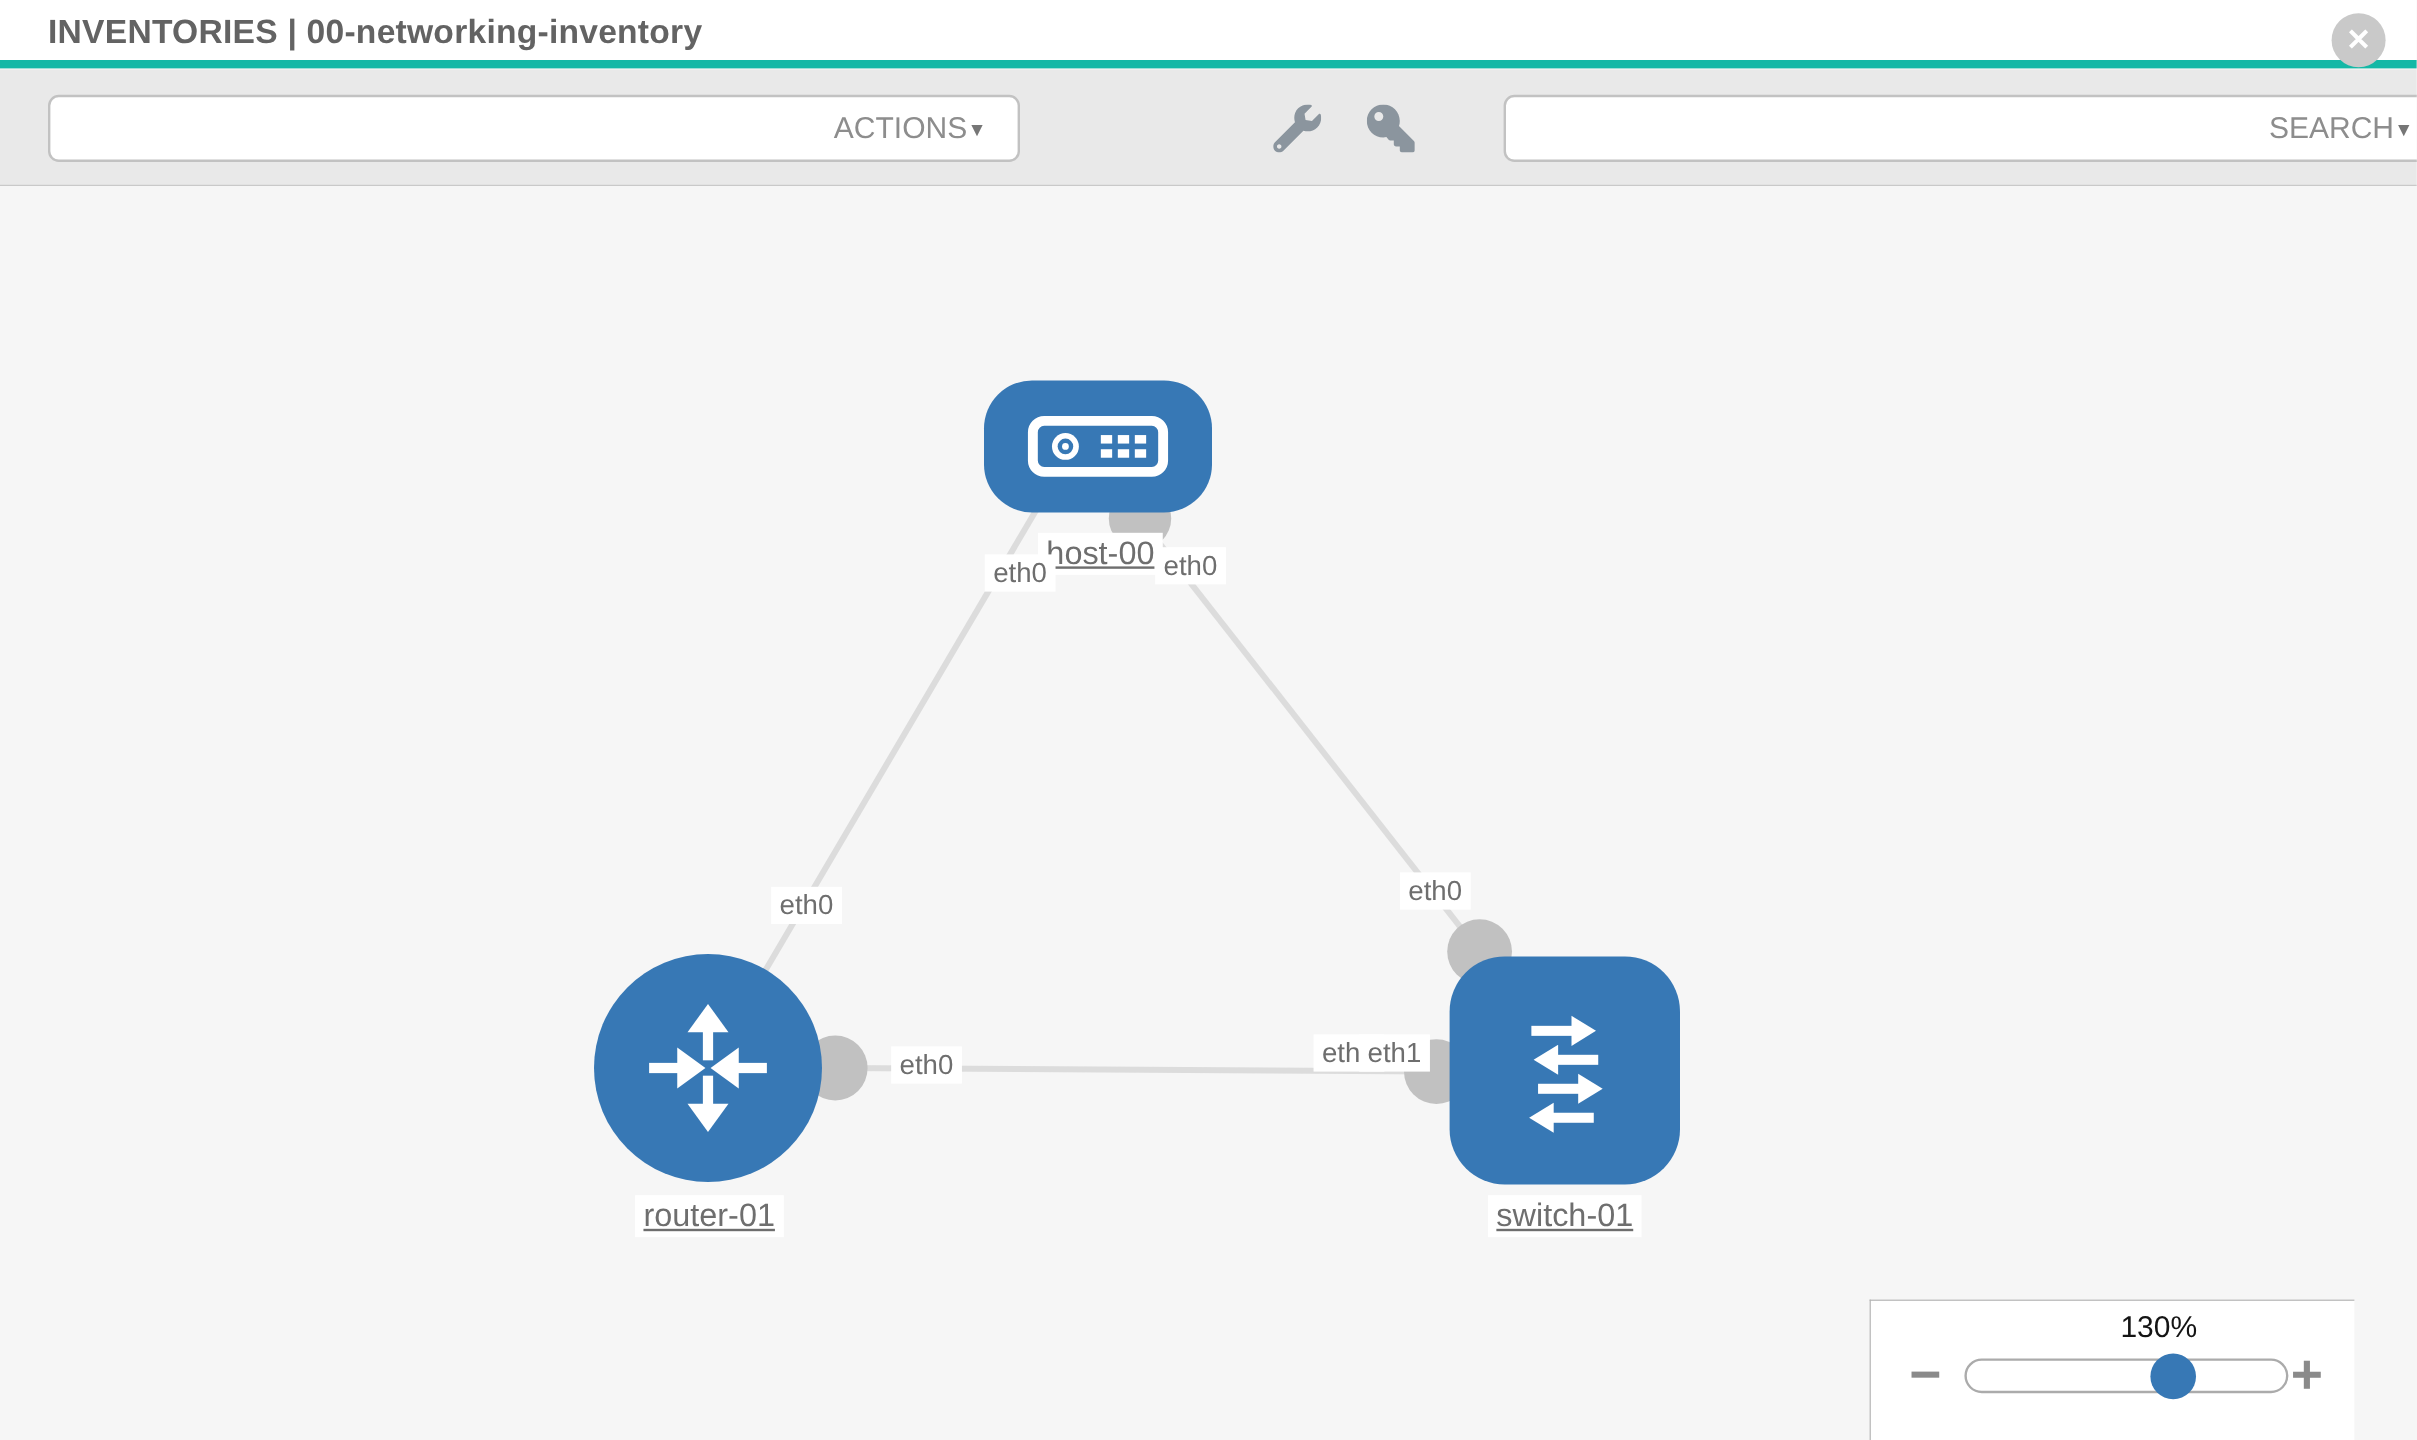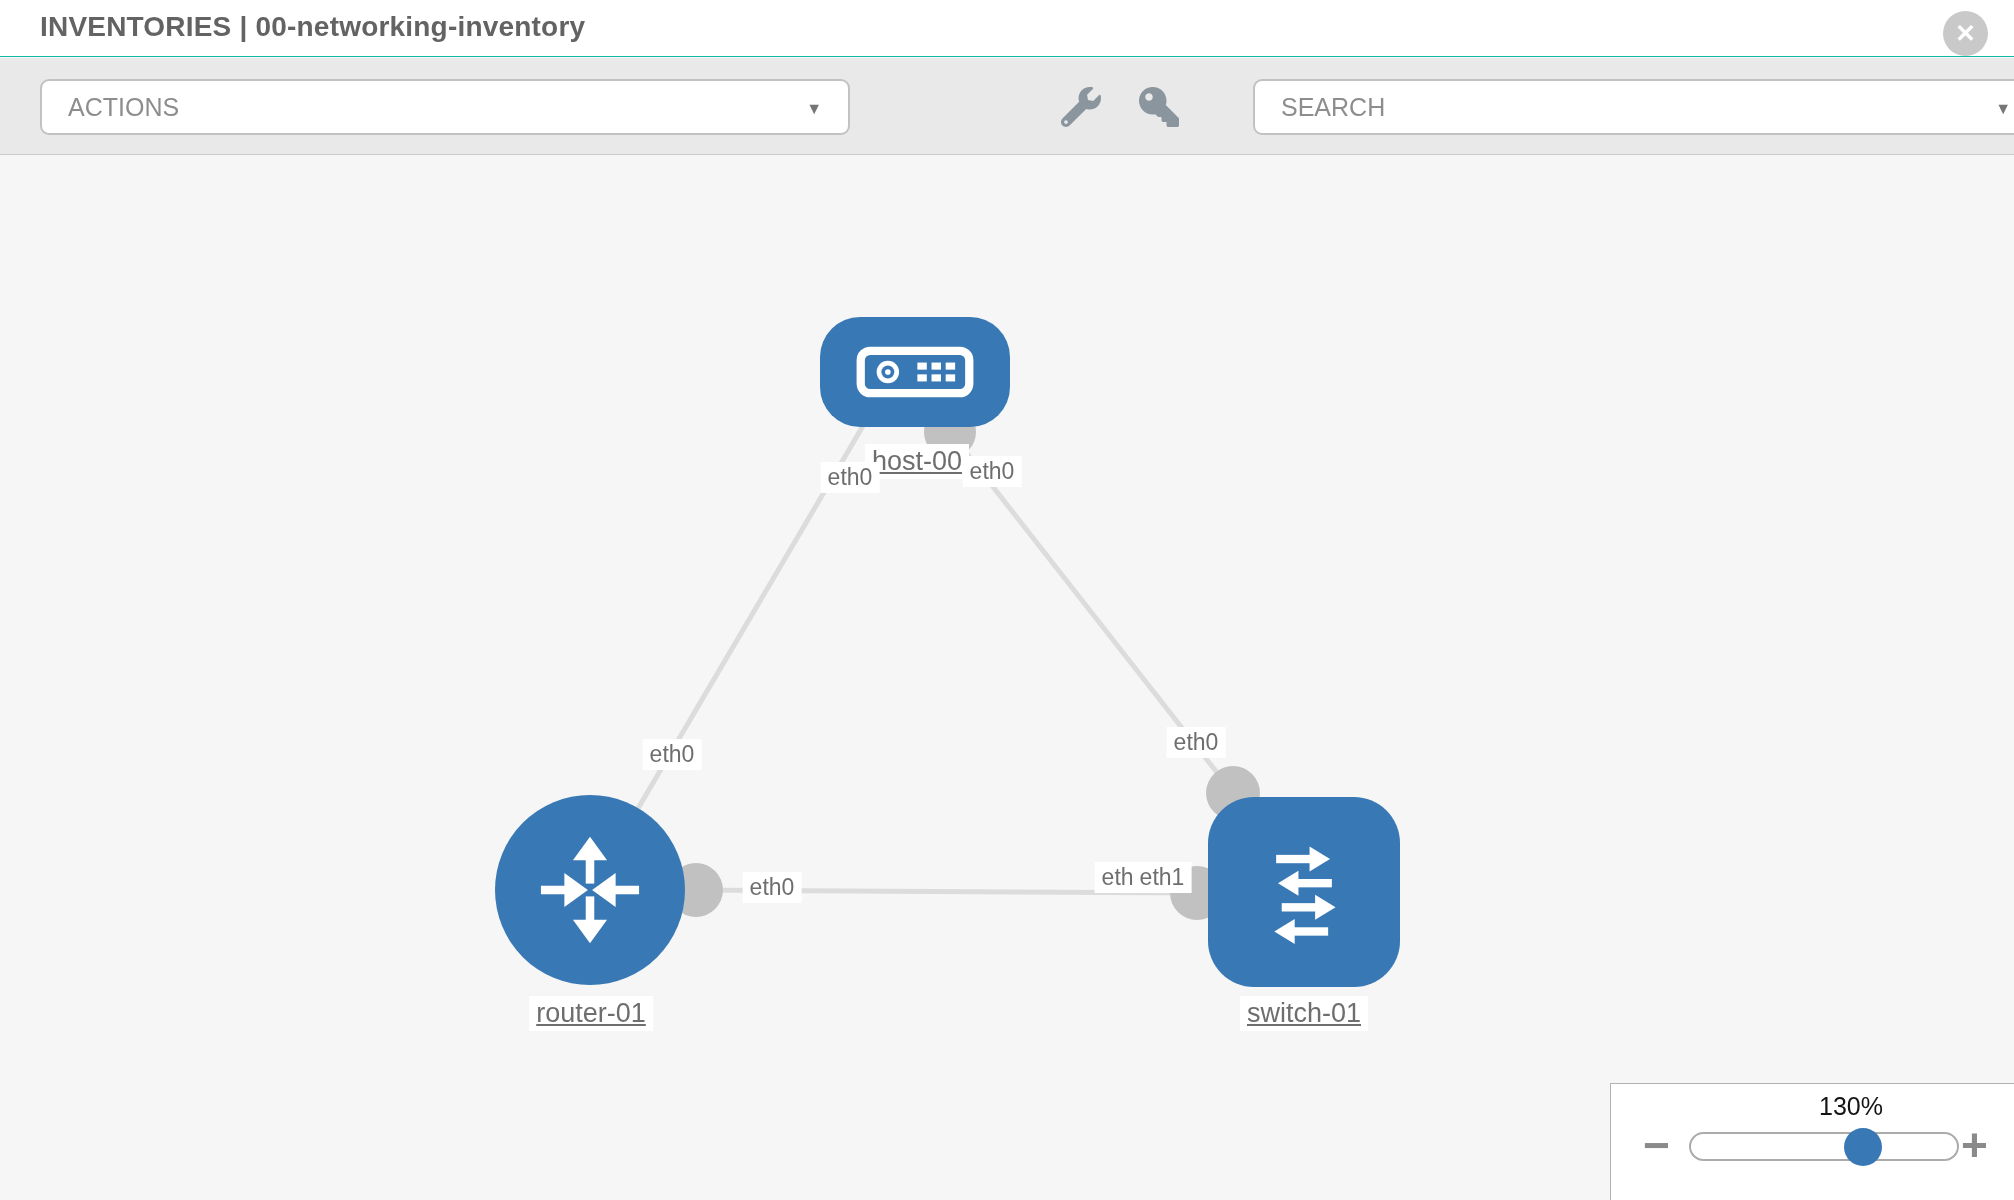--- a/index.html
+++ b/index.html
@@ -9,7 +9,7 @@
 
   
   .header { position:absolute; left:0; top:0; width:100%; height:57px;
-            background:#ffffff; border-bottom:1px solid #14b8a6; z-index:10; }
+            background:#ffffff; border-bottom:7px solid #14b8a6; z-index:10; }
   .page-title { position:absolute; left:40px; top:11px; font-size:28px;
                 font-weight:bold; color:#636363; letter-spacing:.2px; }
   .close-btn { position:absolute; right:26px; top:11px; width:45px; height:45px;

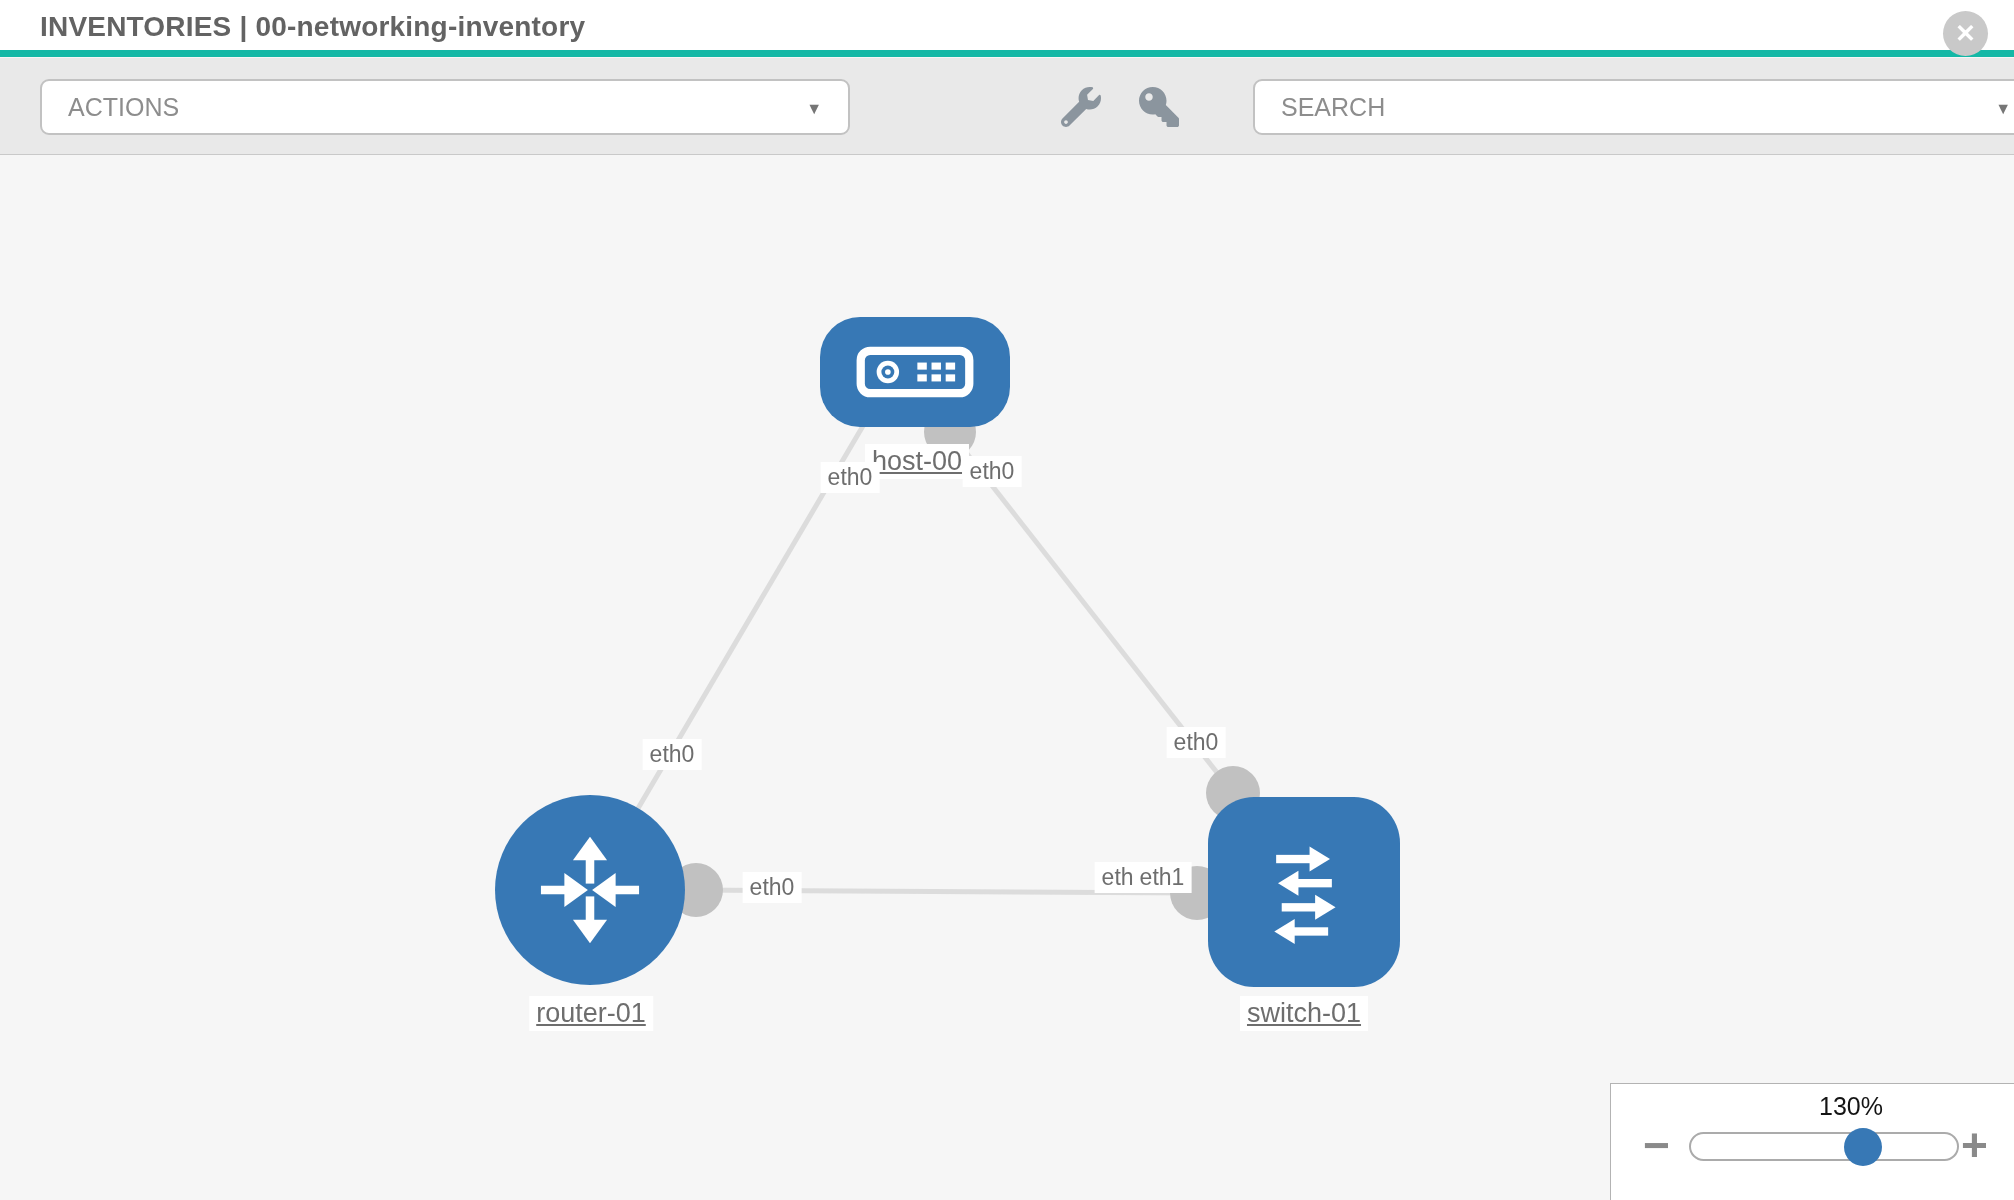--- a/index.html
+++ b/index.html
@@ -22,8 +22,8 @@
              background:#e9e9e9; border-bottom:1px solid #c9c9c9; z-index:10; }
   .select-box { position:absolute; top:21px; height:56px; background:#ffffff;
                 border:2px solid #c2c2c2; border-radius:9px; display:flex;
-                align-items:center; padding:0 26px; font-size:25px; color:#8d8d8d;
-                cursor:pointer; }
+                align-items:center; padding:0 42px; font-size:25px; color:#8d8d8d;
+                cursor:pointer;justify-content:flex-end; }
   .select-actions { left:40px; width:810px; }
   .select-search { left:1205px; width:786px;margin-left:48px; }
   .caret { position:absolute; right:26px; top:19px; font-size:16px; color:#767676; }

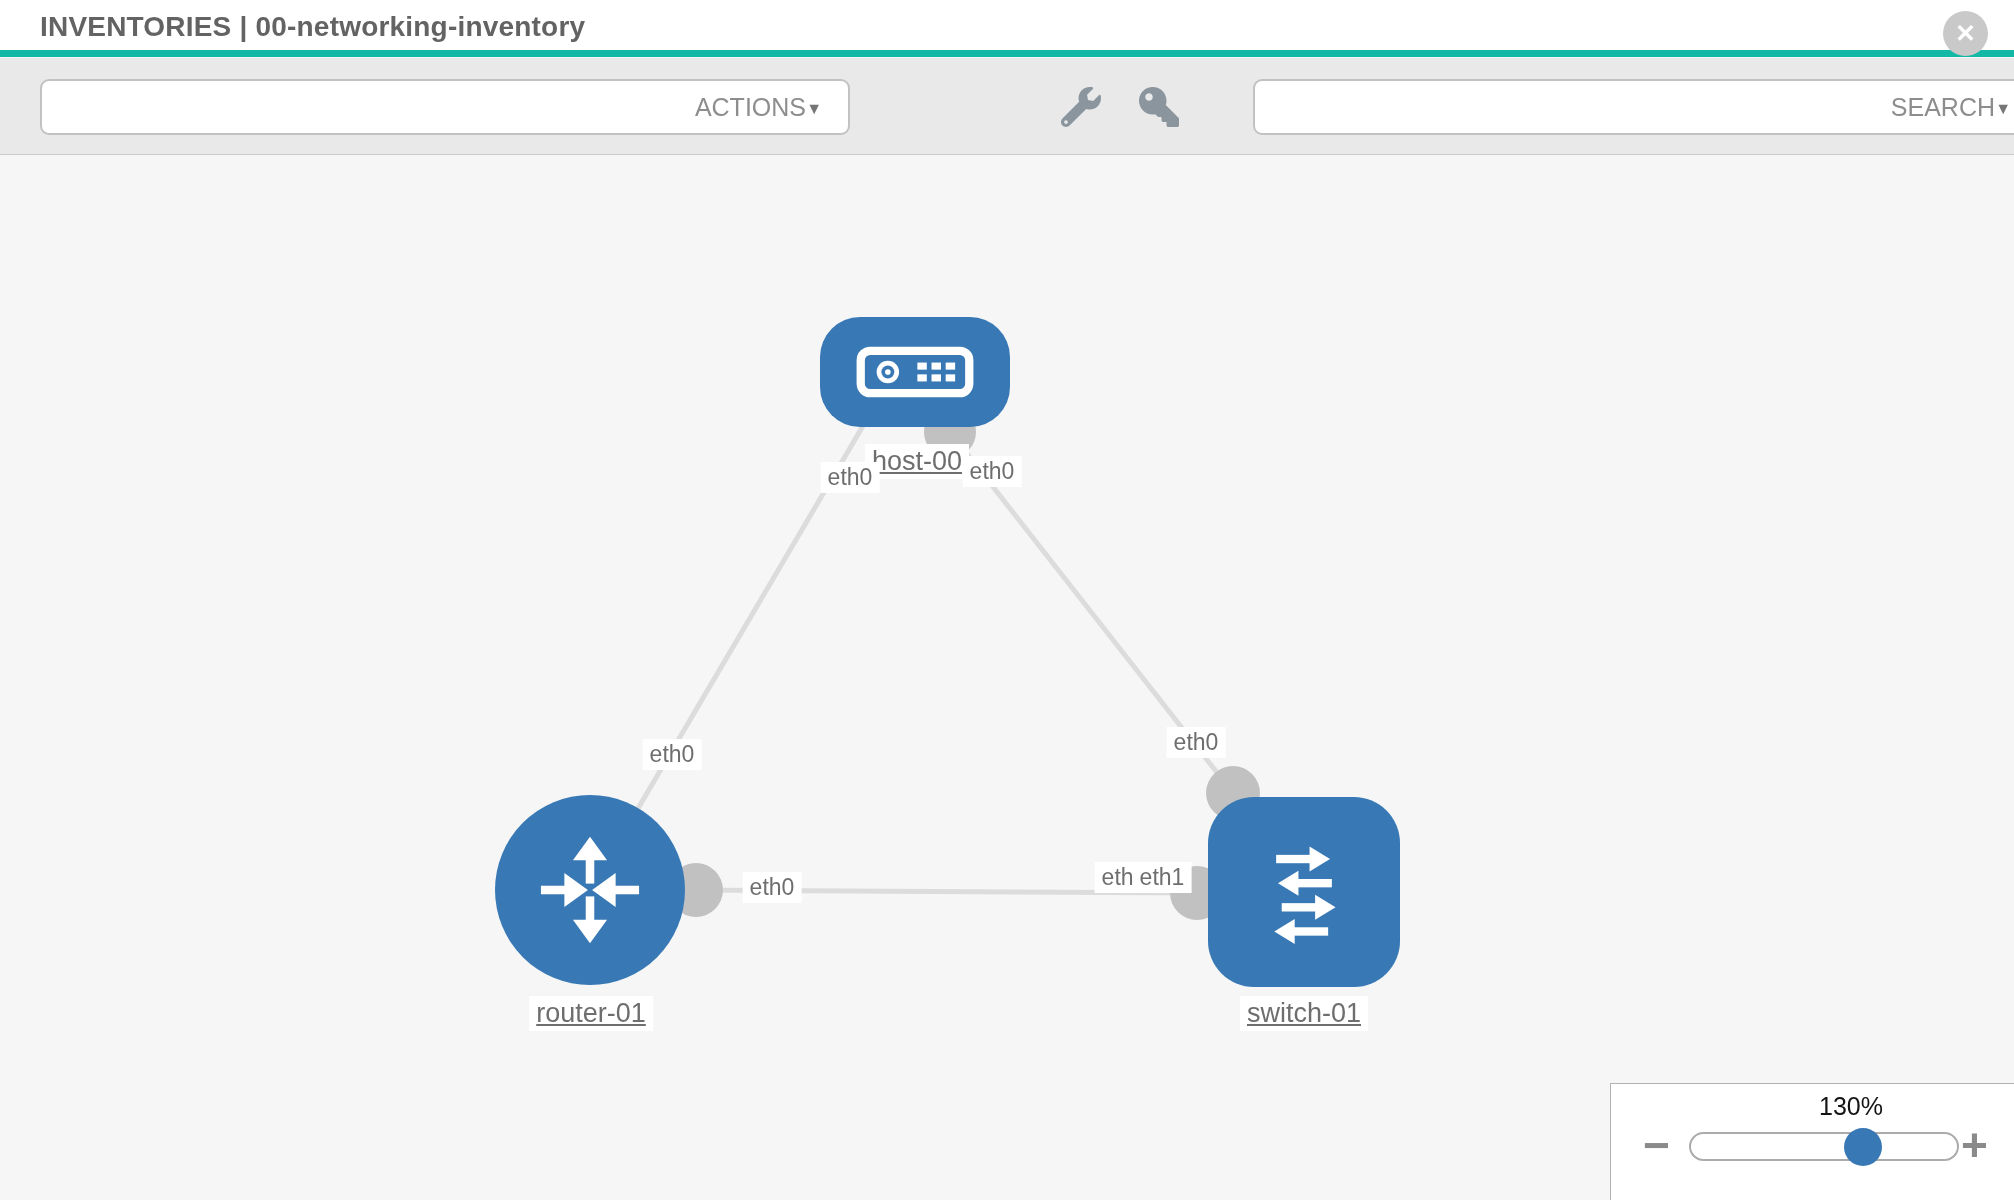--- a/index.html
+++ b/index.html
@@ -63,7 +63,7 @@
   .if-switch-top   { left:1162px; top:706px; z-index:4;text-align:center; }
 
   
-  .zoom-panel { position:absolute; left:1610px; top:1083px; width:404px; height:117px;
+  .zoom-panel { position:absolute; left:1558px; top:1083px; width:404px; height:117px;
                 background:#ffffff; border-top:1px solid #b3b3b3;
                 border-left:1px solid #b3b3b3; z-index:6; }
   .zoom-level { position:absolute; left:170px; top:8px; width:140px;

